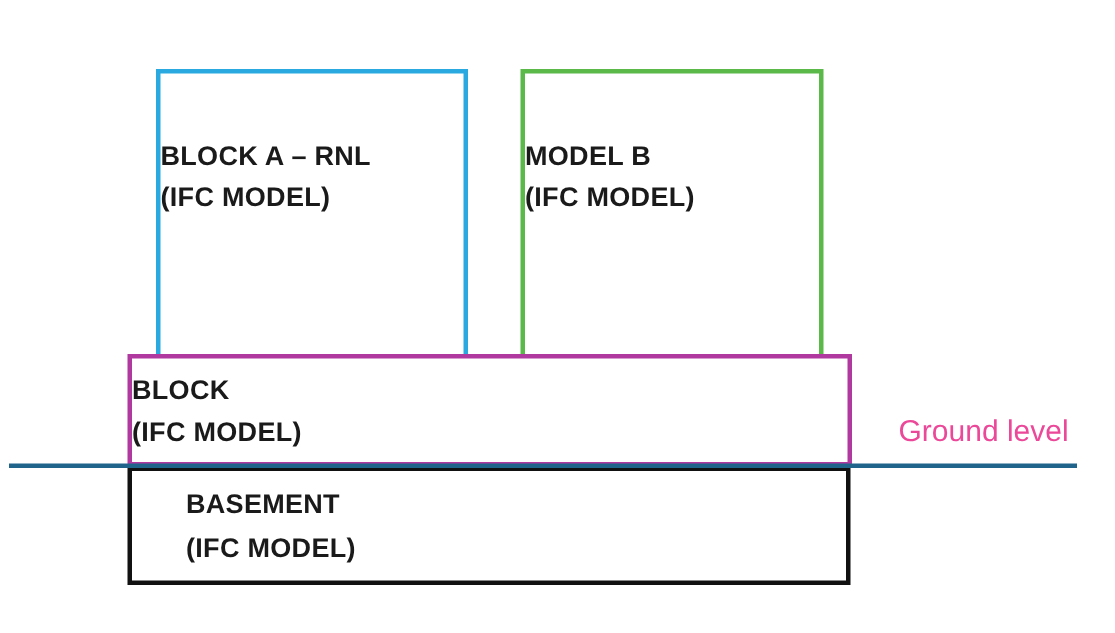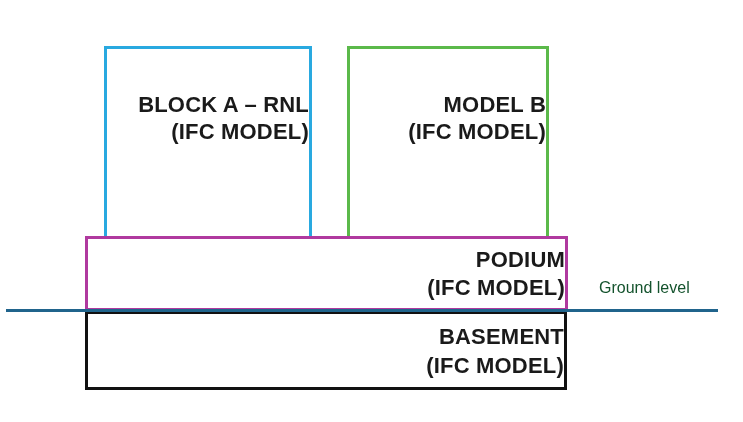--- a/index.html
+++ b/index.html
@@ -22,11 +22,11 @@
     border: 3px solid #000;
     display: flex;
     flex-direction: column;
-    align-items: flex-end;
+    align-items: flex-start;
     text-align: center;
     color: #1a1a1a;
     font-weight: bold;
-    font-size: 22px;
+    font-size: 18px;
     line-height: 27px;
     letter-spacing: 0.2px;
   }

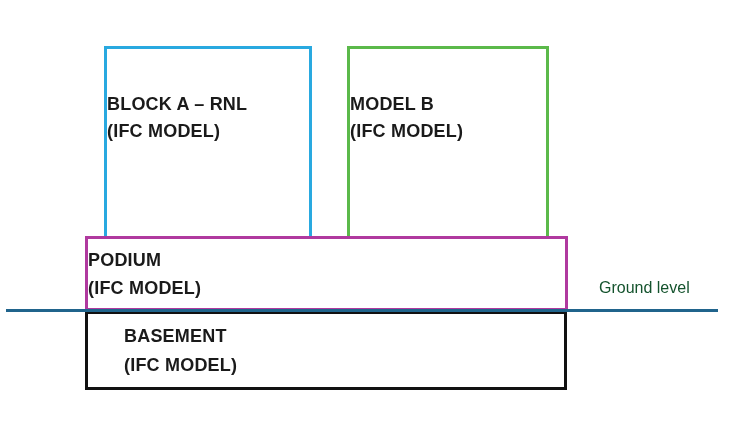--- a/index.html
+++ b/index.html
@@ -96,7 +96,7 @@
   </div>
 
   <div class="box podium" style="border-color: rgb(176, 57, 159);">
-    <span class="label-line">PODIUM</span>
+    <span class="label-line">BLOCK</span>
     <span class="label-line">(IFC MODEL)</span>
   </div>
 

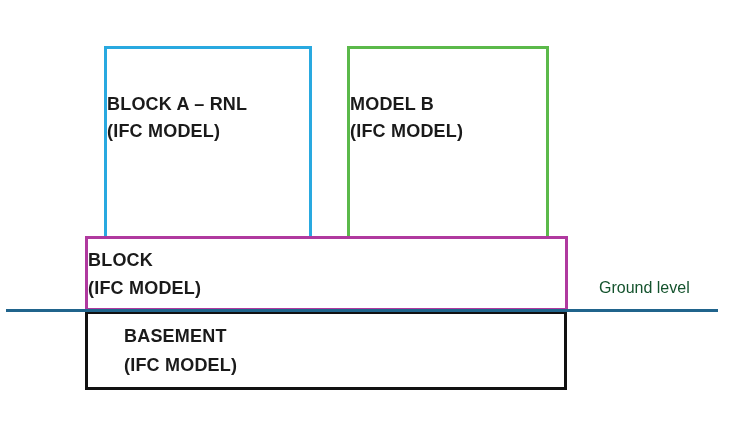--- a/index.html
+++ b/index.html
@@ -72,9 +72,9 @@
     left: 599px;
     top: 276px;
     width: 144px;
-    font-size: 16px;
+    font-size: 20px;
     line-height: 24px;
-    color: #14532d;
+    color: #ec4899;
     font-weight: normal;
     white-space: nowrap;
     z-index: 5;

